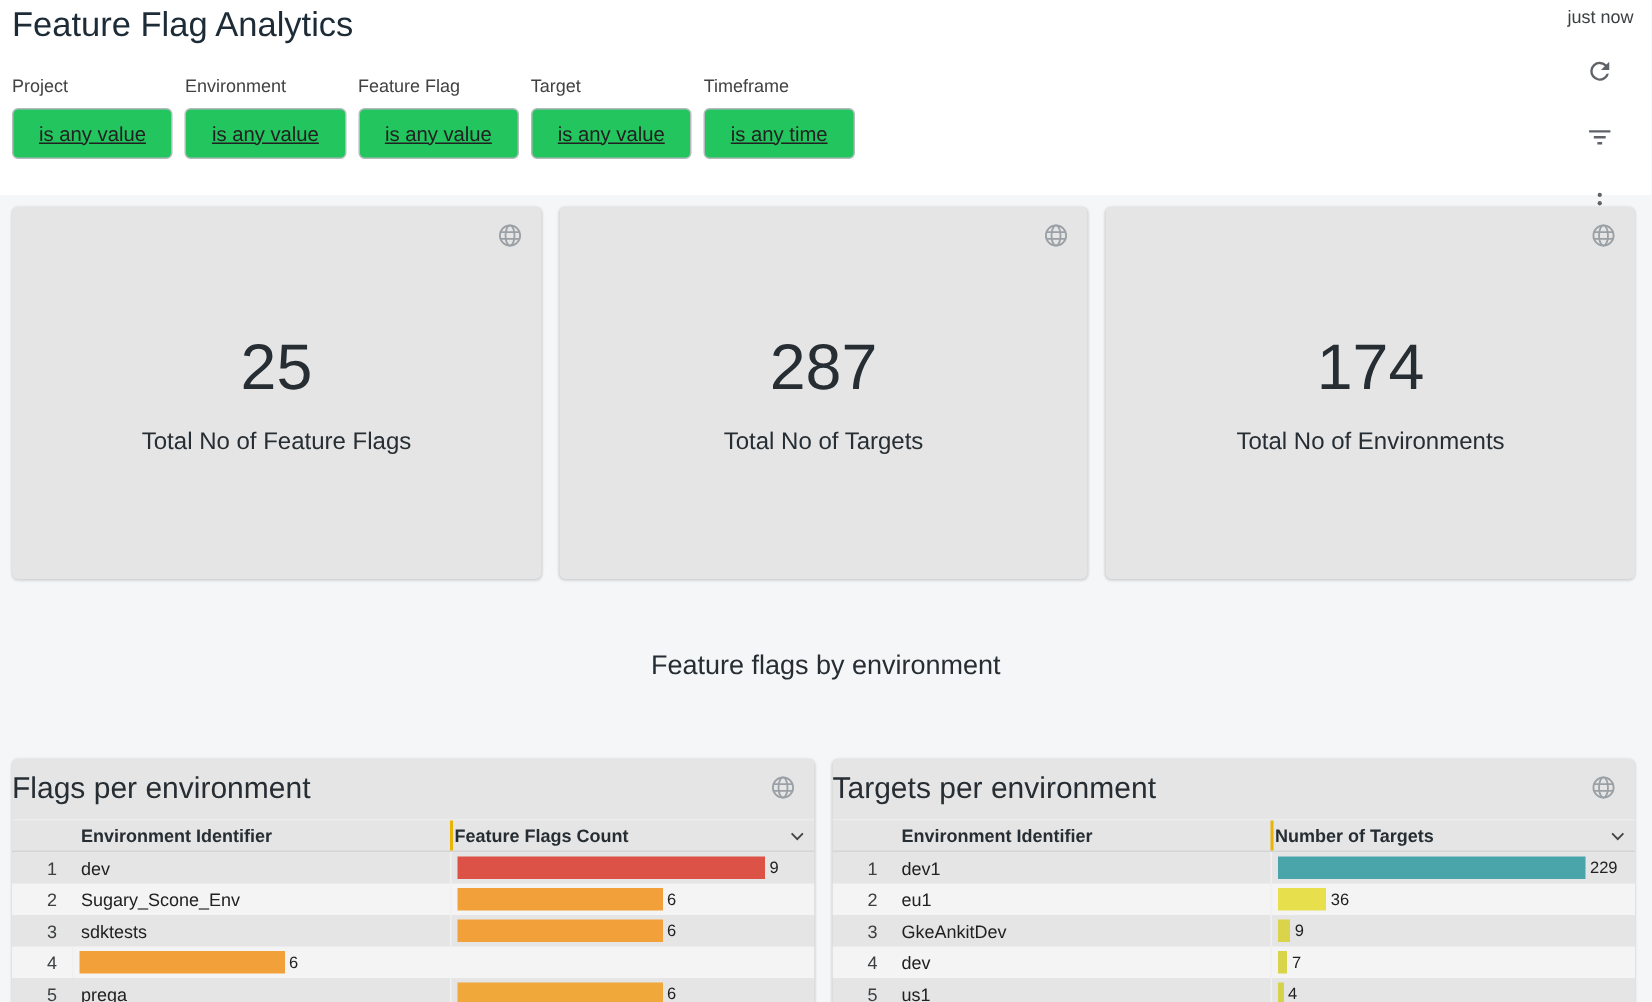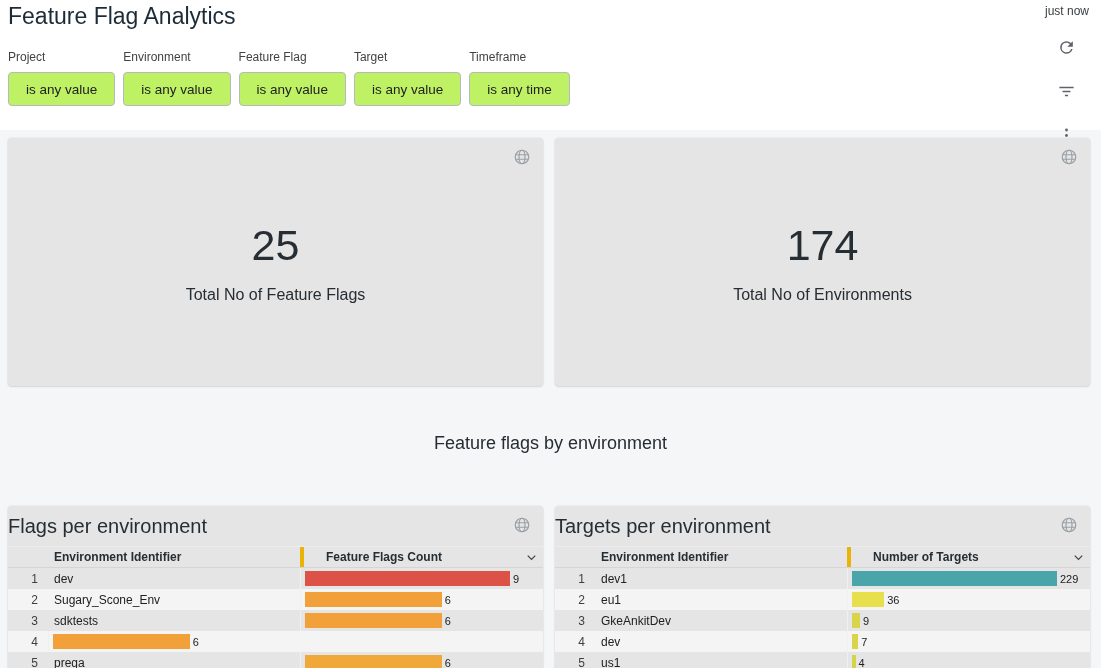--- a/index.html
+++ b/index.html
@@ -35,9 +35,9 @@
   .filter-label { font-size: 12px; color: #424242; margin-bottom: 8px; }
   .filter-value {
     height: 34px; padding: 0 17px;
-    background: #bef264; border: 1px solid #b4babe; border-radius: 4px;
+    background: #22c55e; border: 1px solid #b4babe; border-radius: 4px;
     font-family: inherit; font-size: 13.5px; color: #212121;
-    cursor: pointer; white-space: nowrap;
+    cursor: pointer; white-space: nowrap; text-decoration: underline;
   }
   .card {
     background: #e5e5e5; border-radius: 4px; position: relative;

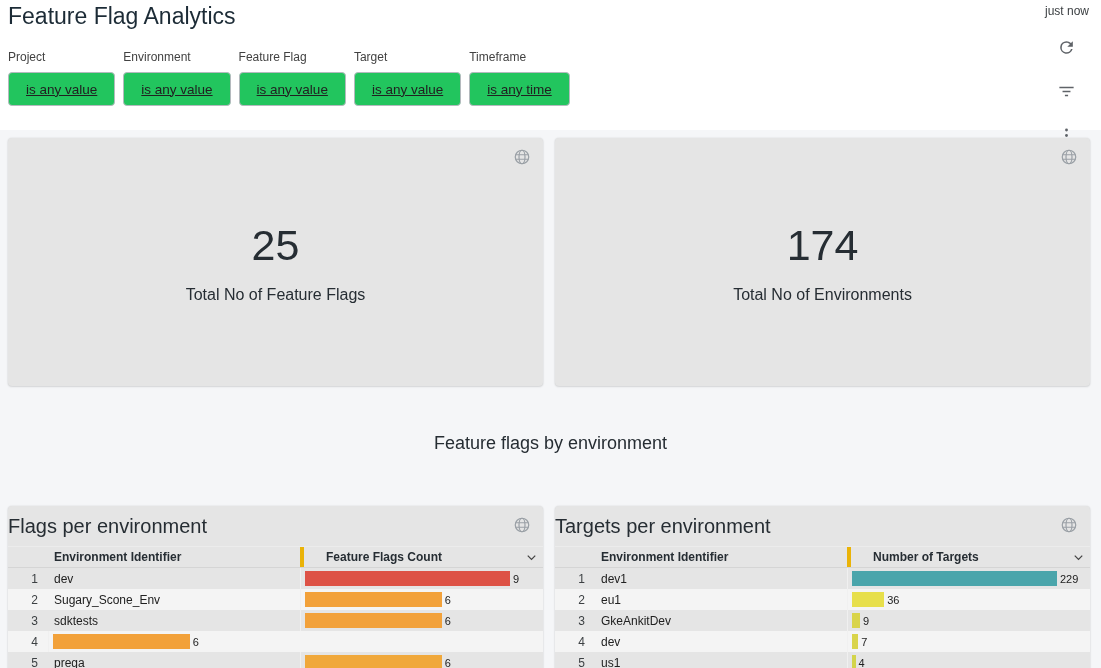--- a/index.html
+++ b/index.html
@@ -159,6 +159,17 @@
     </button>
     <div class="stat-value">25</div>
     <div class="stat-label">Total No of Feature Flags</div>
+  </div>
+  <div class="card stat-card">
+    <button class="tile-globe">
+      <svg viewBox="0 0 24 24" width="18" height="18" fill="none" stroke="#9aa0a6" stroke-width="1.6">
+          <circle cx="12" cy="12" r="9"></circle>
+          <ellipse cx="12" cy="12" rx="4" ry="9"></ellipse>
+          <path d="M3.5 9h17M3.5 15h17"></path>
+        </svg>
+    </button>
+    <div class="stat-value">287</div>
+    <div class="stat-label">Total No of Targets</div>
   </div>
   <div class="card stat-card">
     <button class="tile-globe">

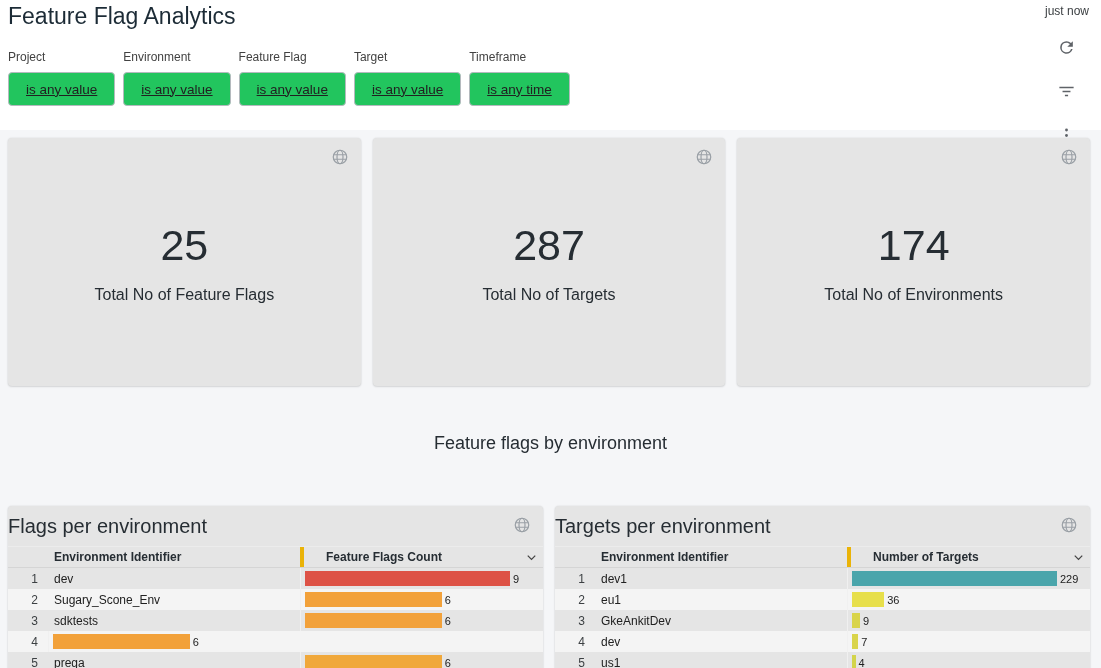--- a/index.html
+++ b/index.html
@@ -72,8 +72,8 @@
   }
   .thead .hname { padding-left: 6px; cursor: pointer; }
   .thead .hcount {
-    padding-left: 22px; position: relative; height: 100%;
-    display: flex; align-items: center; border-left: 4px solid #eab308; cursor: pointer;
+    padding-left: 1px; position: relative; height: 100%;
+    display: flex; align-items: center; border-left: 2px solid #eab308; cursor: pointer;
   }
   .chev { position: absolute; right: 4px; top: 3px; cursor: pointer; line-height: 0; background: none; border: none; padding: 0; }
   .trow {

